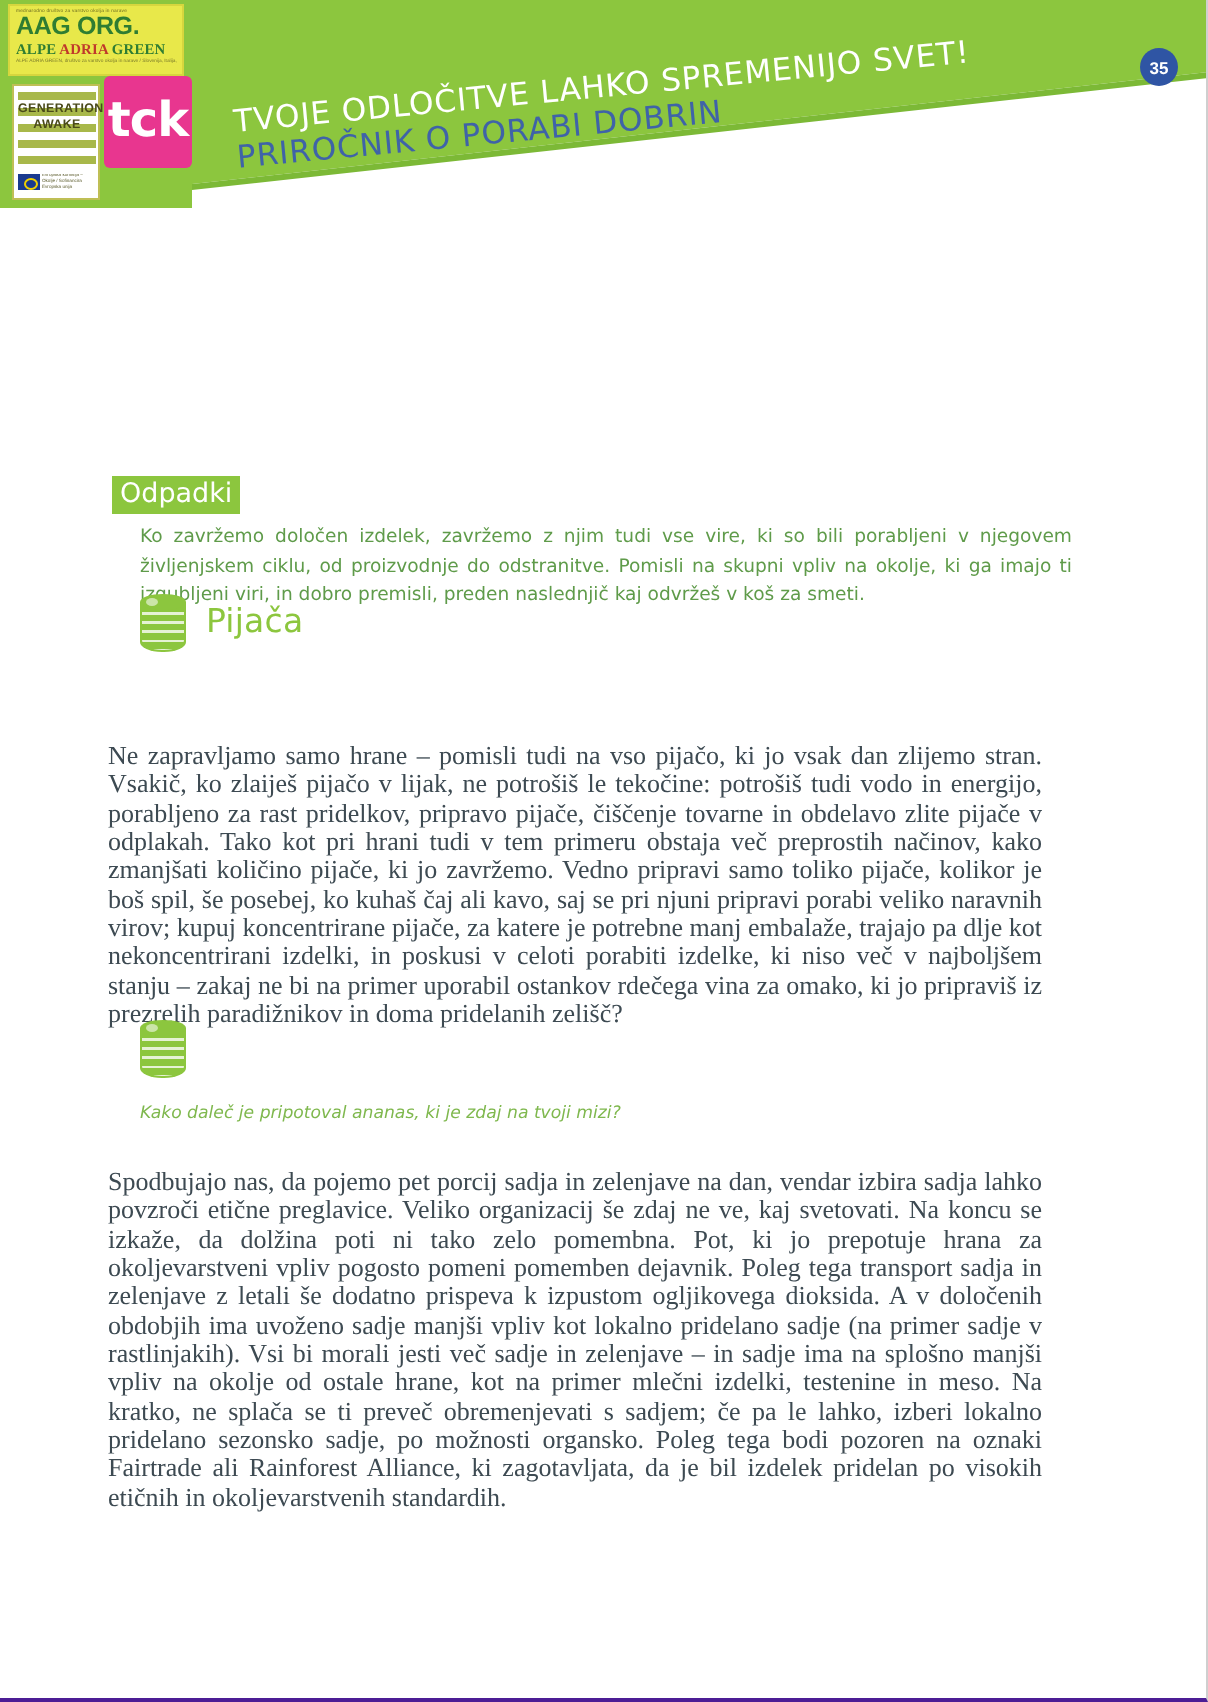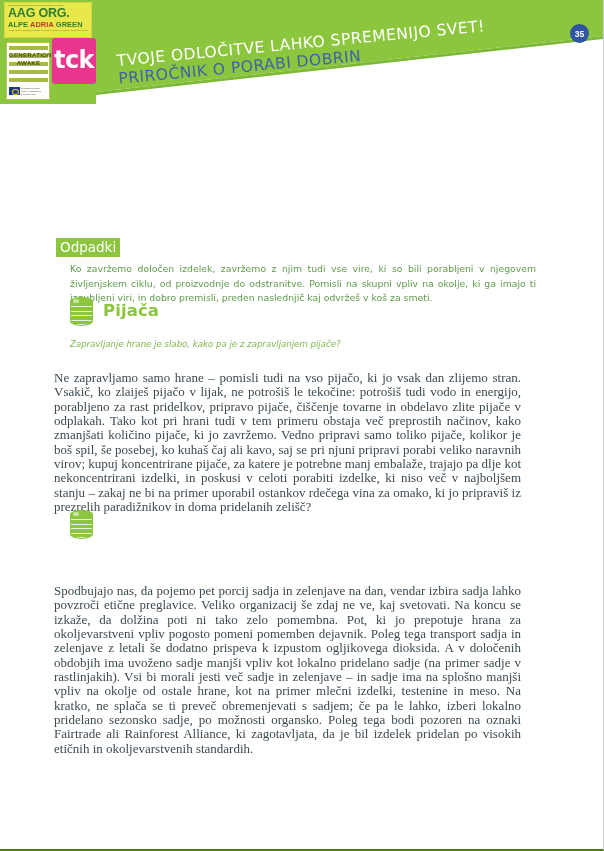--- a/index.html
+++ b/index.html
@@ -19,7 +19,7 @@
     background: #ffffff;
     overflow: hidden;
     border-right: 1px solid #cfcfcf;
-    border-bottom: 2px solid #4d7c0f;
+    border-bottom: 2px solid #4c1d95;
   }
 
   

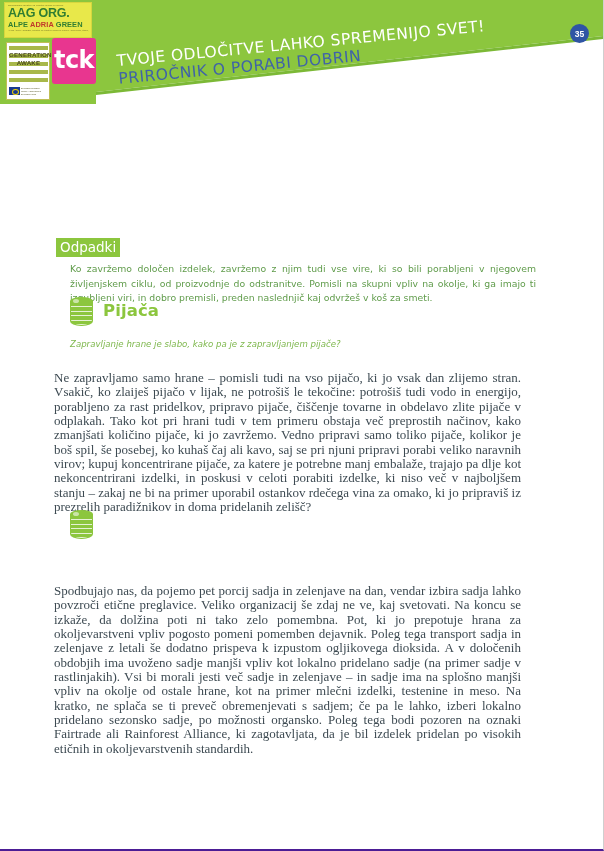--- a/index.html
+++ b/index.html
@@ -92,6 +92,7 @@
     line-height: 9px;
     letter-spacing: .1px;
     white-space: nowrap;
+    font-family: Liberation Serif, serif;
   }
   .aag-sub .adria { color: #c0392b; }
   .aag-foot {

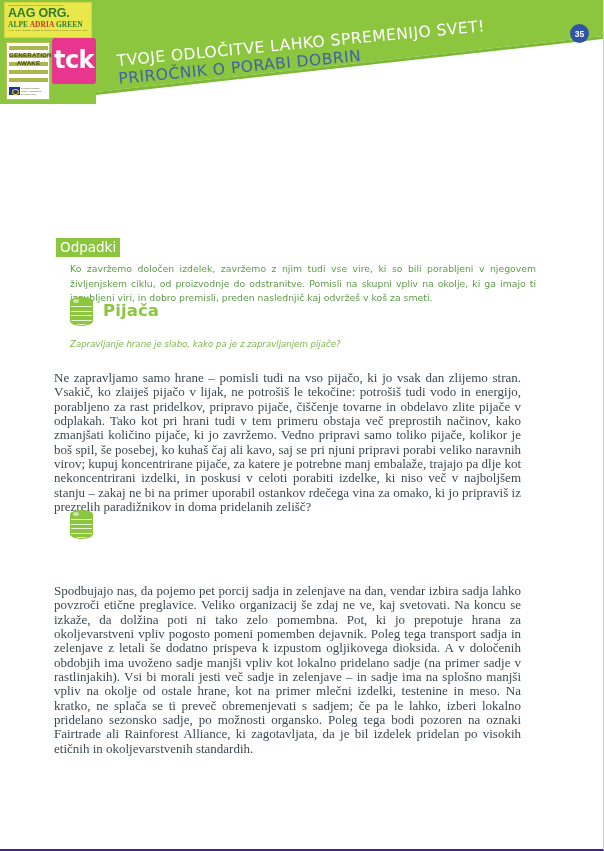--- a/index.html
+++ b/index.html
@@ -302,7 +302,7 @@
     position: absolute;
     left: 103px; top: 6px;
     font-size: 16.5px;
-    font-weight: bold;
+    font-weight: normal;
     color: #8cc63e;
     letter-spacing: .1px;
     font-family: "DejaVu Sans", sans-serif;

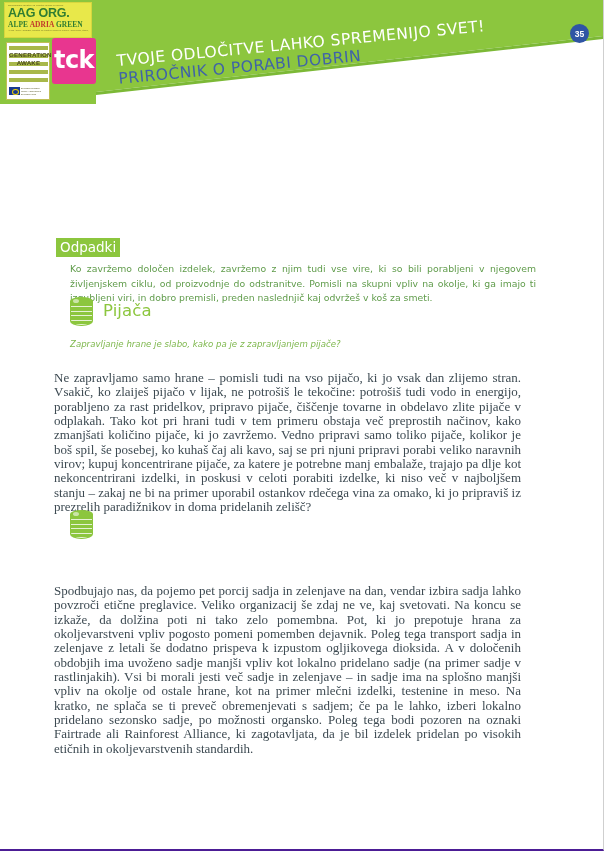--- a/index.html
+++ b/index.html
@@ -384,7 +384,6 @@
         </div>
         <div class="sec-title">Pijača</div>
       </div>
-      <div class="sec-lede" style="top:43px;">Zapravljanje hrane je slabo, kako pa je z zapravljanjem pijače?</div>
       <div class="sec-body" style="top:76px;">Ne zapravljamo samo hrane – pomisli tudi na vso pijačo, ki jo vsak dan zlijemo stran. Vsakič, ko zlaiješ pijačo v lijak, ne potrošiš le tekočine: potrošiš tudi vodo in energijo, porabljeno za rast pridelkov, pripravo pijače, čiščenje tovarne in obdelavo zlite pijače v odplakah. Tako kot pri hrani tudi v tem primeru obstaja več preprostih načinov, kako zmanjšati količino pijače, ki jo zavržemo. Vedno pripravi samo toliko pijače, kolikor je boš spil, še posebej, ko kuhaš čaj ali kavo, saj se pri njuni pripravi porabi veliko naravnih virov; kupuj koncentrirane pijače, za katere je potrebne manj embalaže, trajajo pa dlje kot nekoncentrirani izdelki, in poskusi v celoti porabiti izdelke, ki niso več v najboljšem stanju – zakaj ne bi na primer uporabil ostankov rdečega vina za omako, ki jo pripraviš iz prezrelih paradižnikov in doma pridelanih zelišč?</div>
     </div>
 

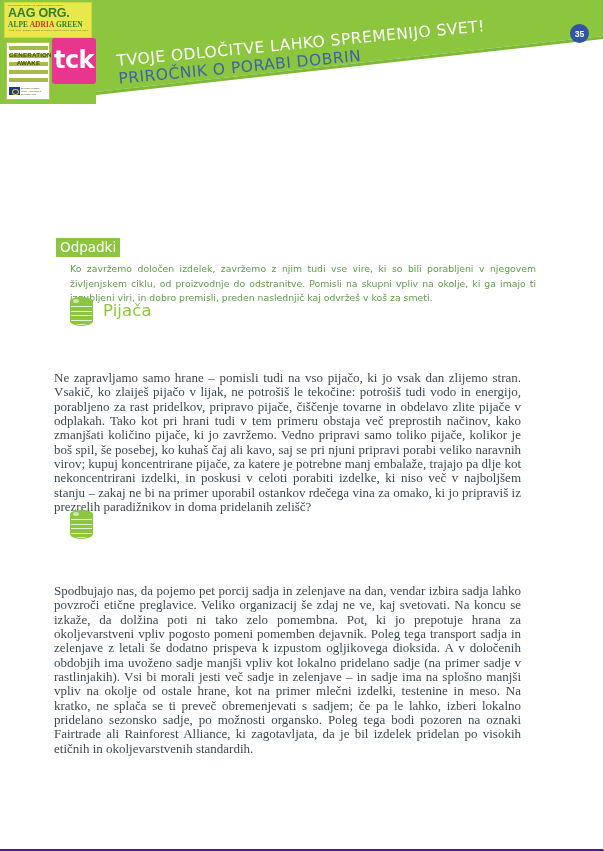--- a/index.html
+++ b/index.html
@@ -396,6 +396,7 @@
           <div class="can-sheen"></div>
         </div>
       </div>
+      <div class="sec-lede" style="top:43px;">Kako daleč je pripotoval ananas, ki je zdaj na tvoji mizi?</div>
       <div class="sec-body" style="top:76px;">Spodbujajo nas, da pojemo pet porcij sadja in zelenjave na dan, vendar izbira sadja lahko povzroči etične preglavice. Veliko organizacij še zdaj ne ve, kaj svetovati. Na koncu se izkaže, da dolžina poti ni tako zelo pomembna. Pot, ki jo prepotuje hrana za okoljevarstveni vpliv pogosto pomeni pomemben dejavnik. Poleg tega transport sadja in zelenjave z letali še dodatno prispeva k izpustom ogljikovega dioksida. A v določenih obdobjih ima uvoženo sadje manjši vpliv kot lokalno pridelano sadje (na primer sadje v rastlinjakih). Vsi bi morali jesti več sadje in zelenjave – in sadje ima na splošno manjši vpliv na okolje od ostale hrane, kot na primer mlečni izdelki, testenine in meso. Na kratko, ne splača se ti preveč obremenjevati s sadjem; če pa le lahko, izberi lokalno pridelano sezonsko sadje, po možnosti organsko. Poleg tega bodi pozoren na oznaki Fairtrade ali Rainforest Alliance, ki zagotavljata, da je bil izdelek pridelan po visokih etičnih in okoljevarstvenih standardih.</div>
     </div>
 

